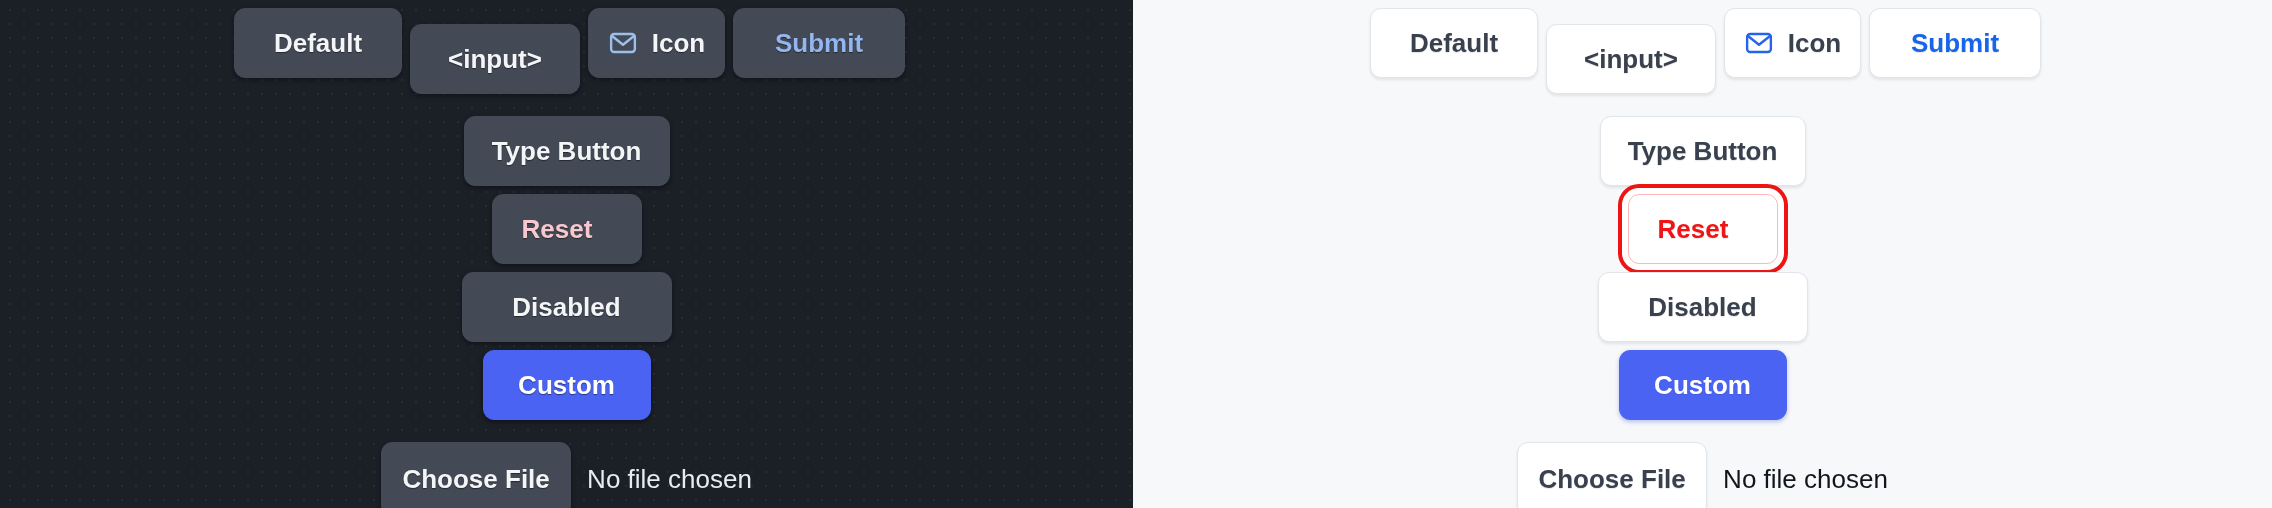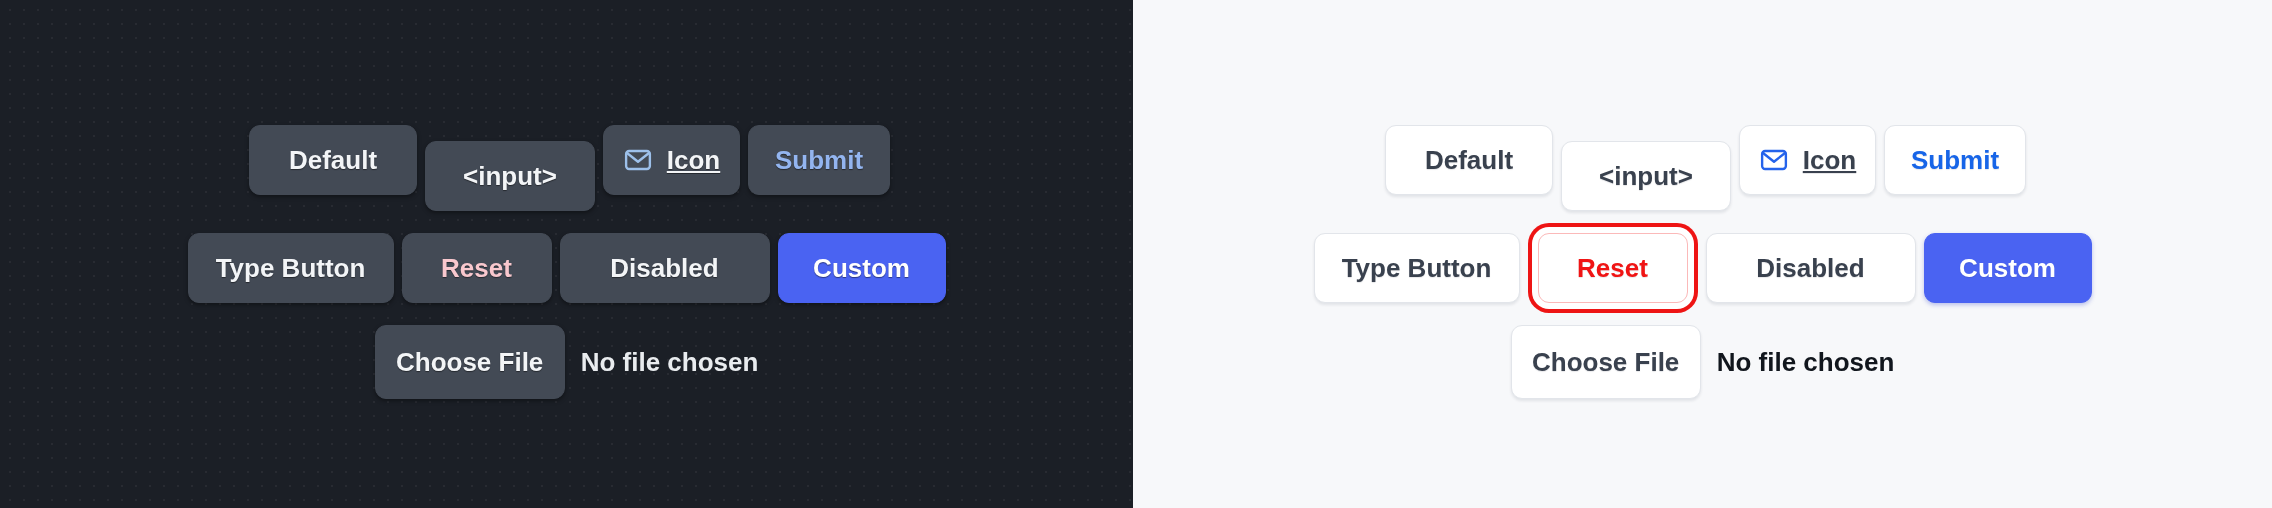--- a/index.html
+++ b/index.html
@@ -121,7 +121,7 @@
   
   .btn.w-default   { width: 168px; }
   .btn.w-input     { width: 170px; margin-top: 32px; }
-  .btn.w-icon      { width: 137px; text-decoration: underline; }
+  .btn.w-icon      { width: 137px; }
   .btn.w-submit    { width: 142px; text-align: center; }
   .btn.w-type      { width: 206px; }
   .btn.w-reset     { width: 150px; }

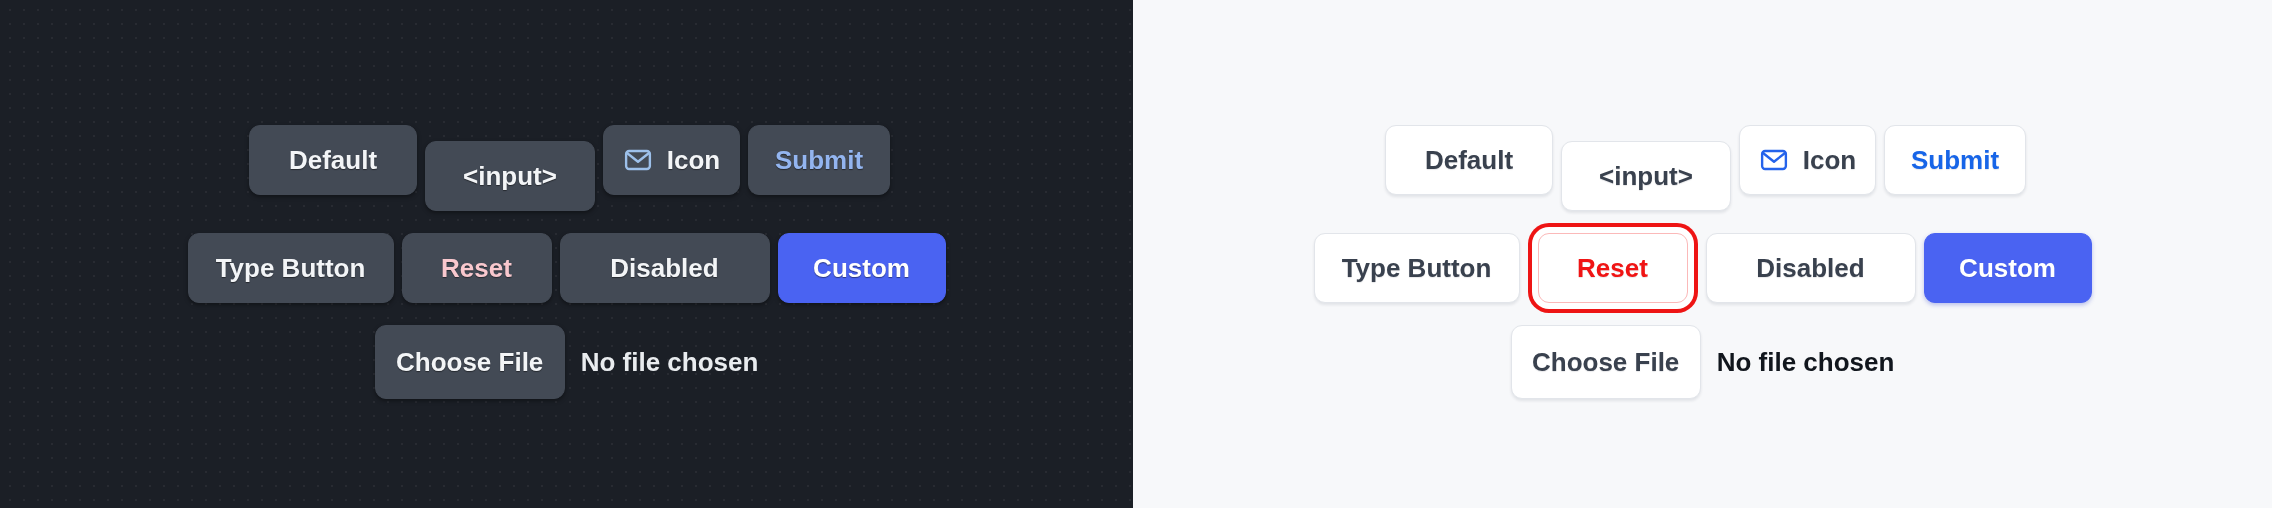--- a/index.html
+++ b/index.html
@@ -122,7 +122,7 @@
   .btn.w-default   { width: 168px; }
   .btn.w-input     { width: 170px; margin-top: 32px; }
   .btn.w-icon      { width: 137px; }
-  .btn.w-submit    { width: 142px; text-align: center; }
+  .btn.w-submit    { width: 172px; text-align: center; }
   .btn.w-type      { width: 206px; }
   .btn.w-reset     { width: 150px; }
   .btn.w-disabled  { width: 210px; }

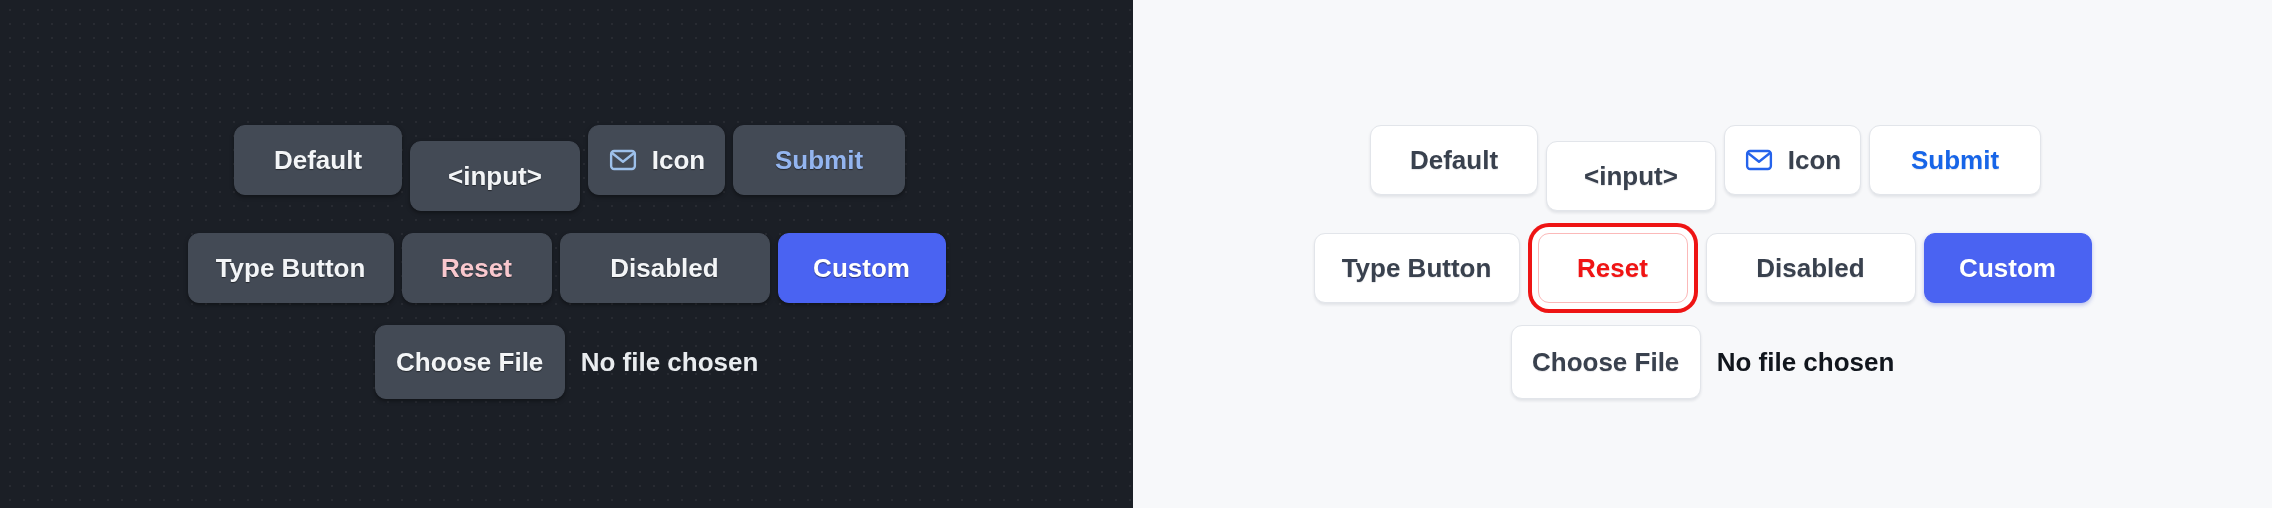--- a/index.html
+++ b/index.html
@@ -55,7 +55,7 @@
     gap: 8px;
   }
   .row-1 { padding-left: 6px; }
-  .row-2 { padding-left: 0px; }
+  .row-2 { padding-left: 0px; flex-direction: column; }
   .row-3 { gap: 8px; padding-left: 0px; }
 
   

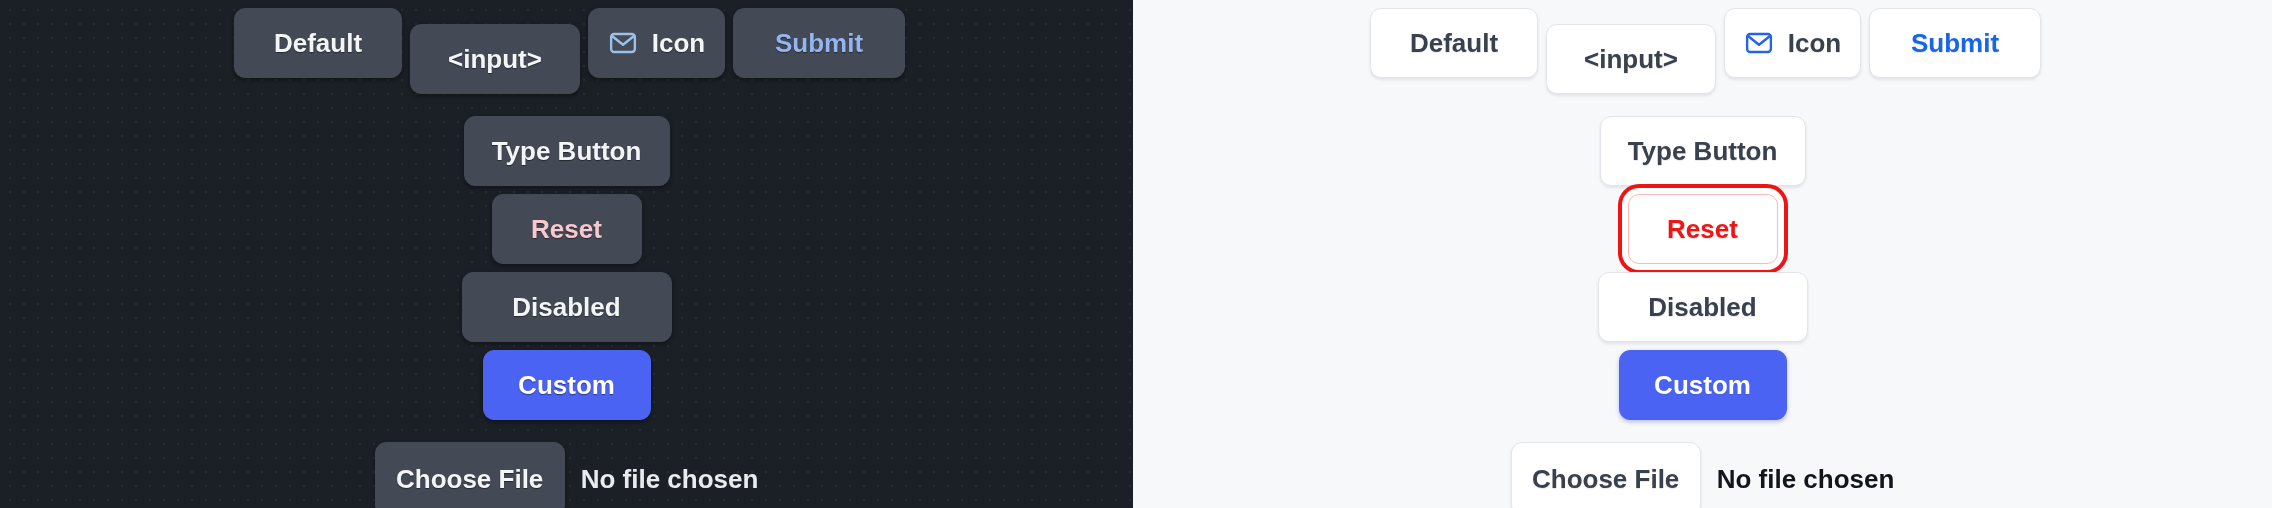--- a/index.html
+++ b/index.html
@@ -124,7 +124,7 @@
   .btn.w-icon      { width: 137px; }
   .btn.w-submit    { width: 172px; text-align: center; }
   .btn.w-type      { width: 206px; }
-  .btn.w-reset     { width: 150px; }
+  .btn.w-reset     { width: 150px; padding-left: 9px; }
   .btn.w-disabled  { width: 210px; }
   .btn.w-custom    { width: 168px; }
   .btn.w-choose    { width: 190px; height: 74px; }

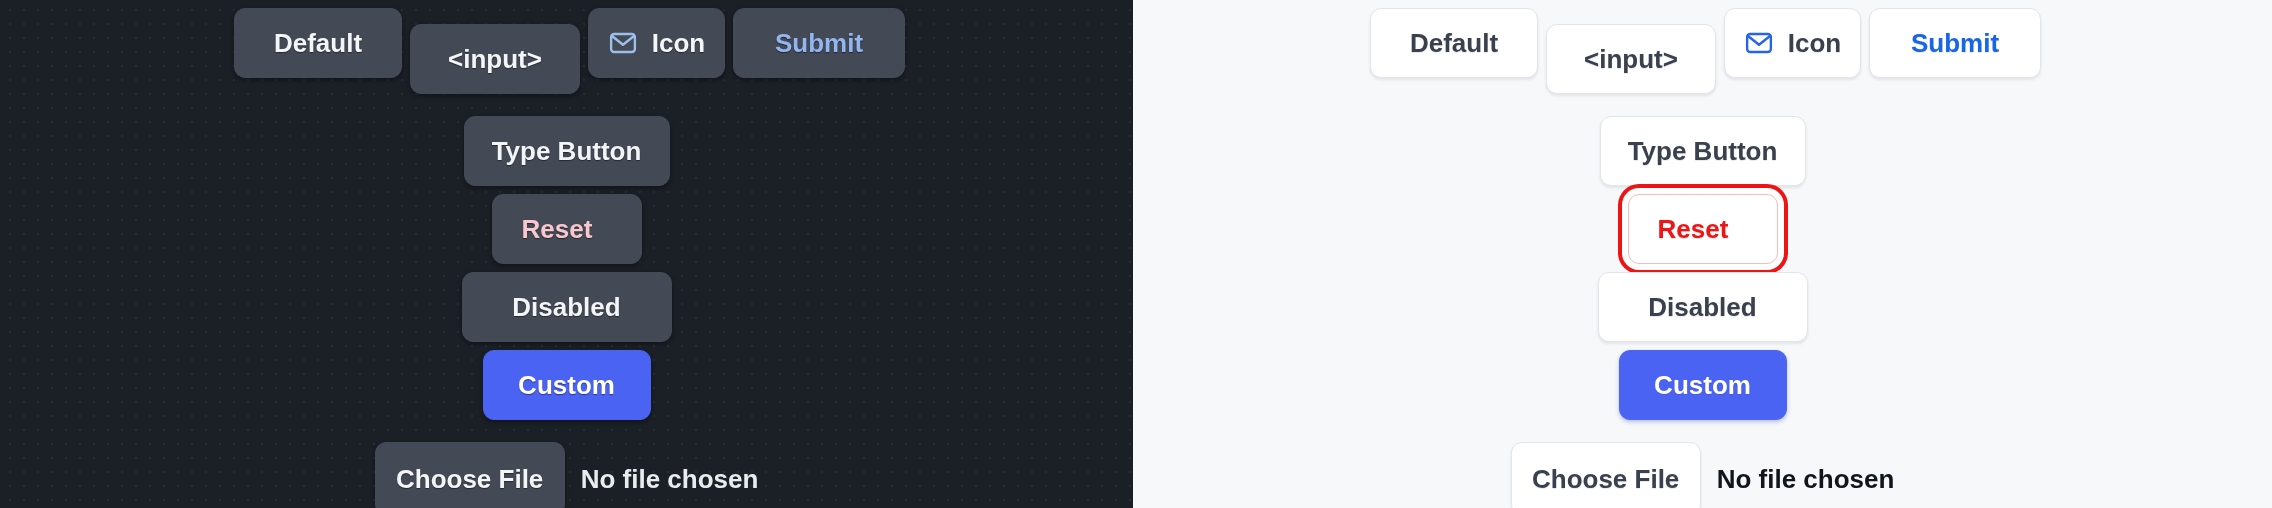--- a/index.html
+++ b/index.html
@@ -144,7 +144,7 @@
   .file-label {
     font-family: "Liberation Sans", sans-serif;
     font-size: 26px;
-    font-weight: bold;
+    font-weight: normal;
     line-height: 1;
     white-space: nowrap;
     padding-left: 8px;

